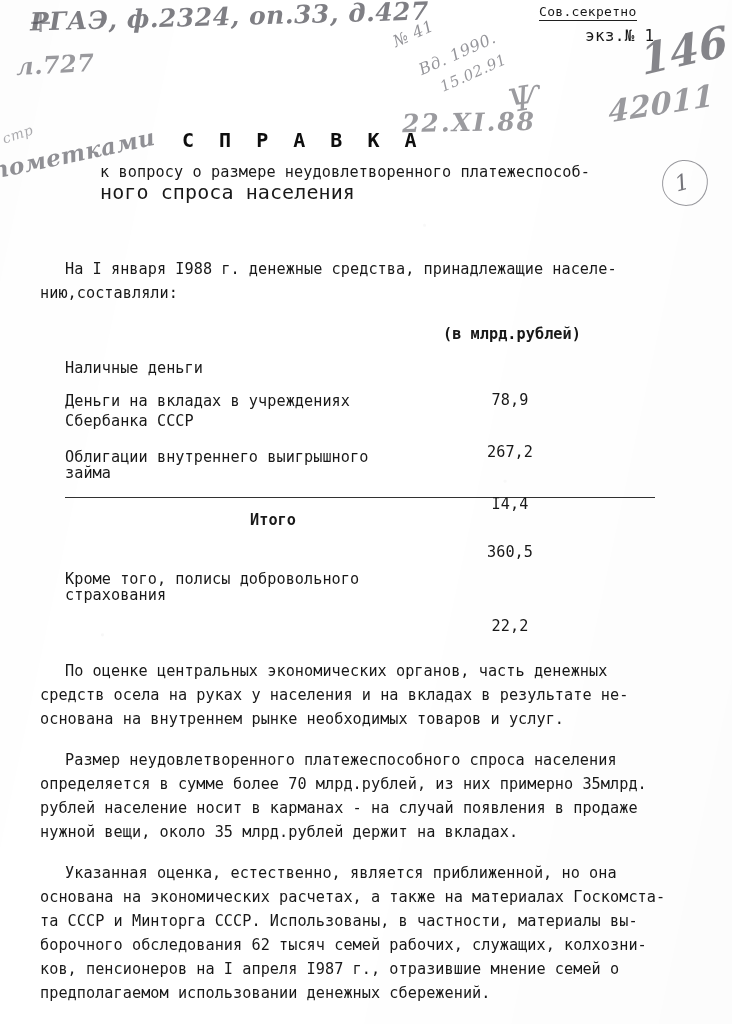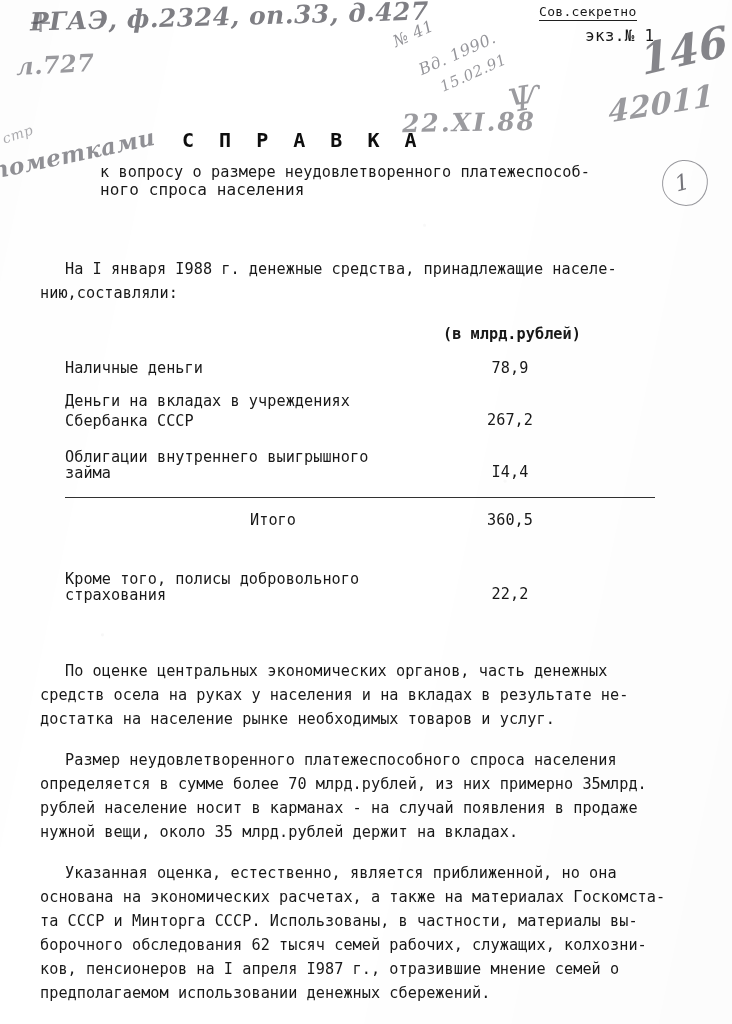--- a/index.html
+++ b/index.html
@@ -90,7 +90,7 @@
   #doc-subtitle-2 {
     top: 180px;
     left: 100px;
-    font-size: 16px;
+    font-size: 20px;
     letter-spacing: .1px;
     text-align: center;
   }

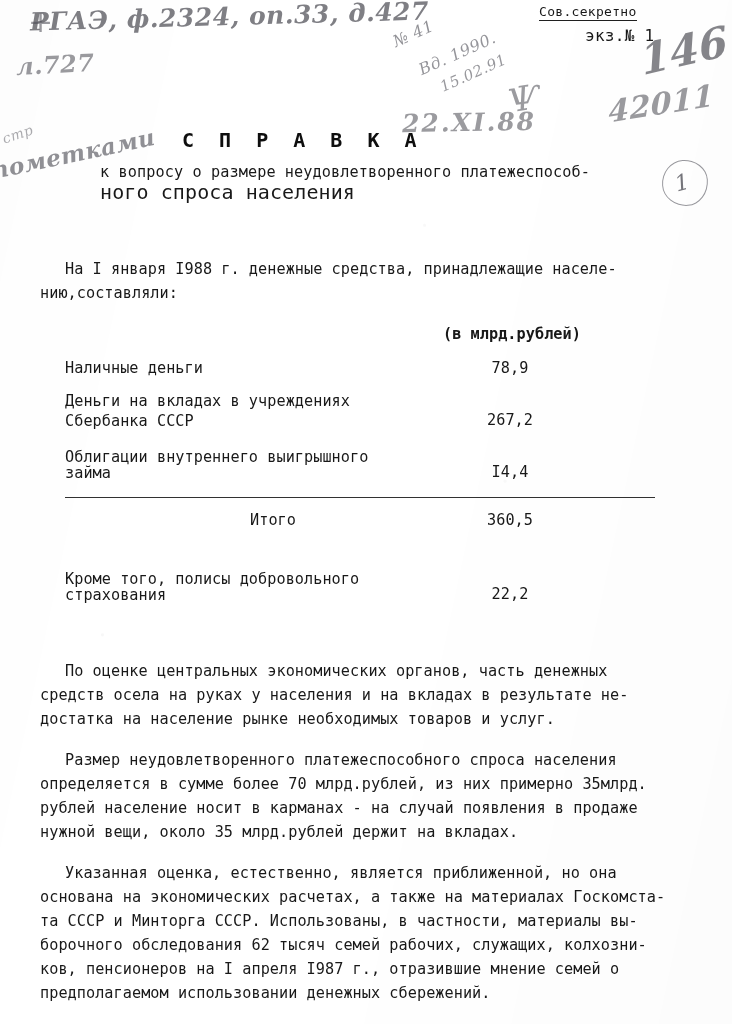--- a/index.html
+++ b/index.html
@@ -116,6 +116,7 @@
     text-align: center;
     left: 450px;
     letter-spacing: .05px;
+    margin-top: 32px;
   }
   #units-header {
     font-size: 15.2px;

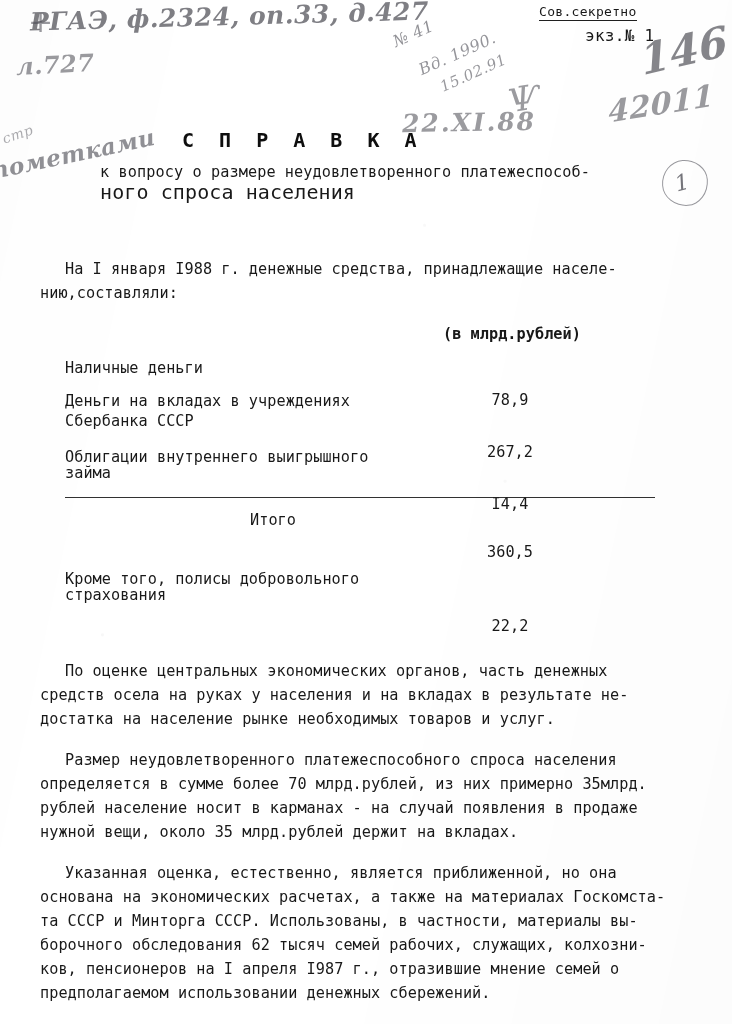--- a/index.html
+++ b/index.html
@@ -128,6 +128,7 @@
     font-size: 15.2px;
     left: 250px;
     letter-spacing: .05px;
+    font-weight: bold;
   }
   #table-rule {
     position: absolute;

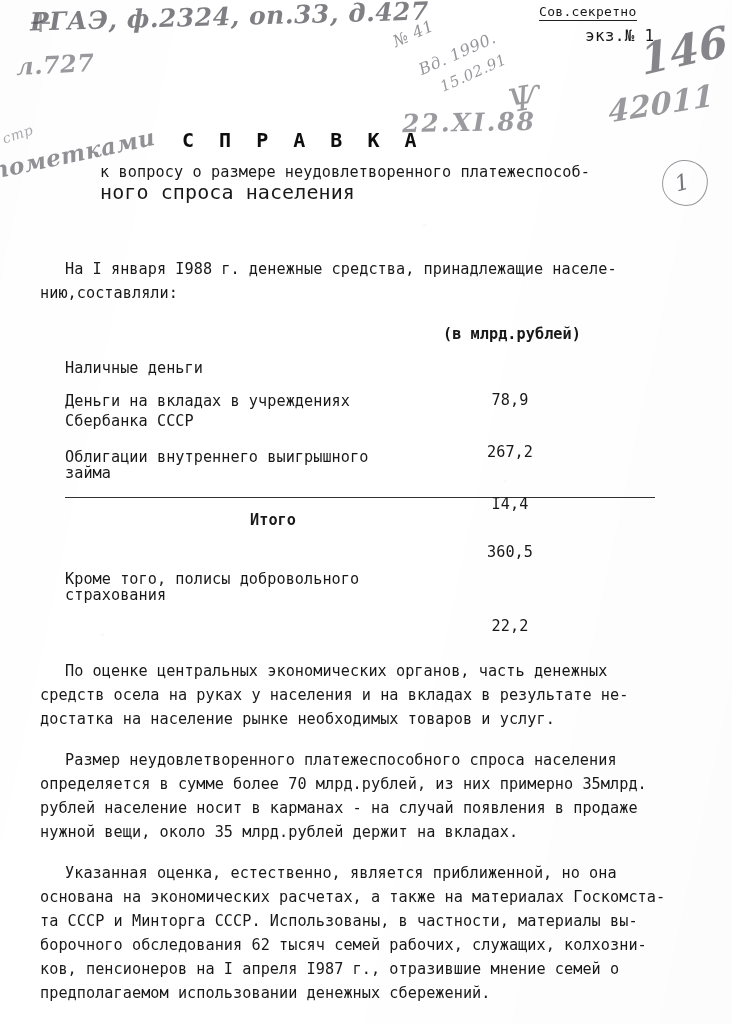--- a/index.html
+++ b/index.html
@@ -312,7 +312,7 @@
 
   <div class="typed body-line indent" style="top:664px">По оценке центральных экономических органов, часть денежных</div>
   <div class="typed body-line" style="top:688px">средств осела на руках у населения и на вкладах в результате не-</div>
-  <div class="typed body-line" style="top:712px">достатка на население рынке необходимых товаров и услуг.</div>
+  <div class="typed body-line" style="top:712px">основана на внутреннем рынке необходимых товаров и услуг.</div>
 
   <div class="typed body-line indent" style="top:753px">Размер неудовлетворенного платежеспособного спроса населения</div>
   <div class="typed body-line" style="top:777px">определяется в сумме более 70 млрд.рублей, из них примерно 35млрд.</div>

